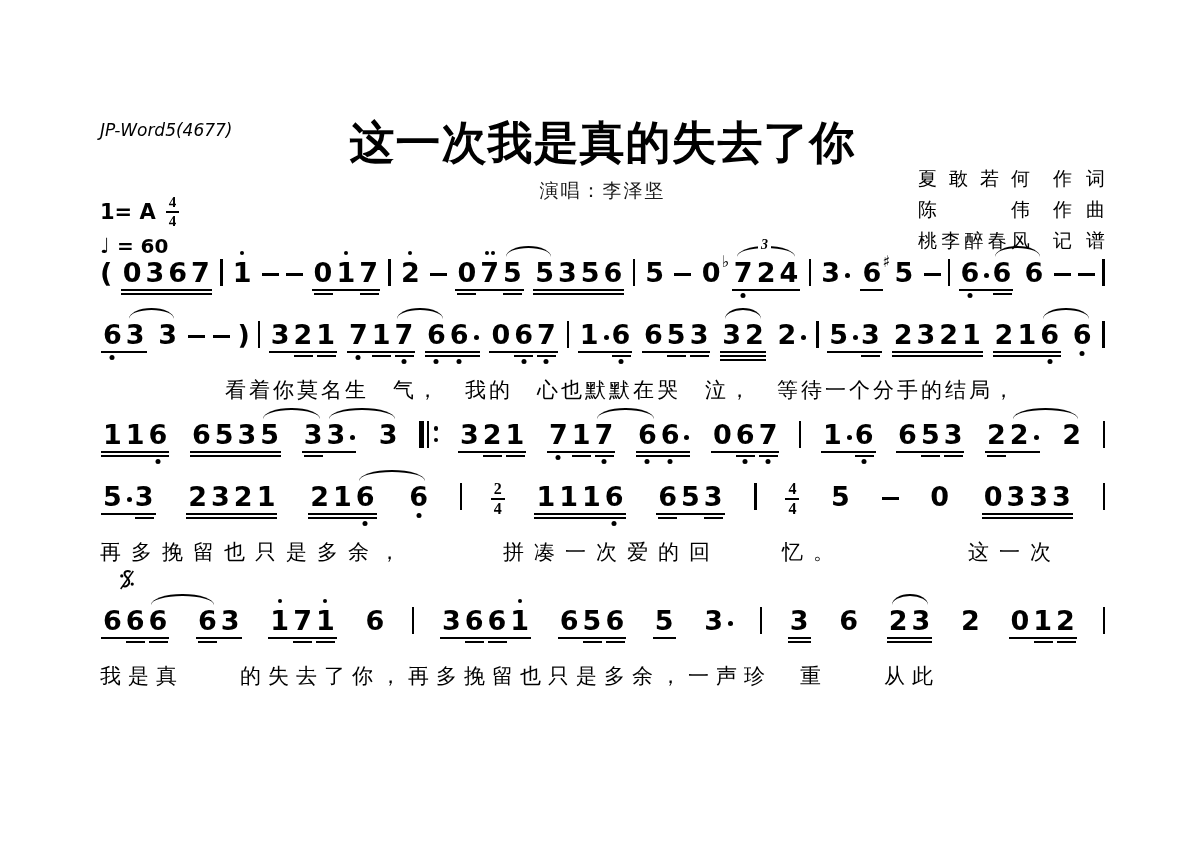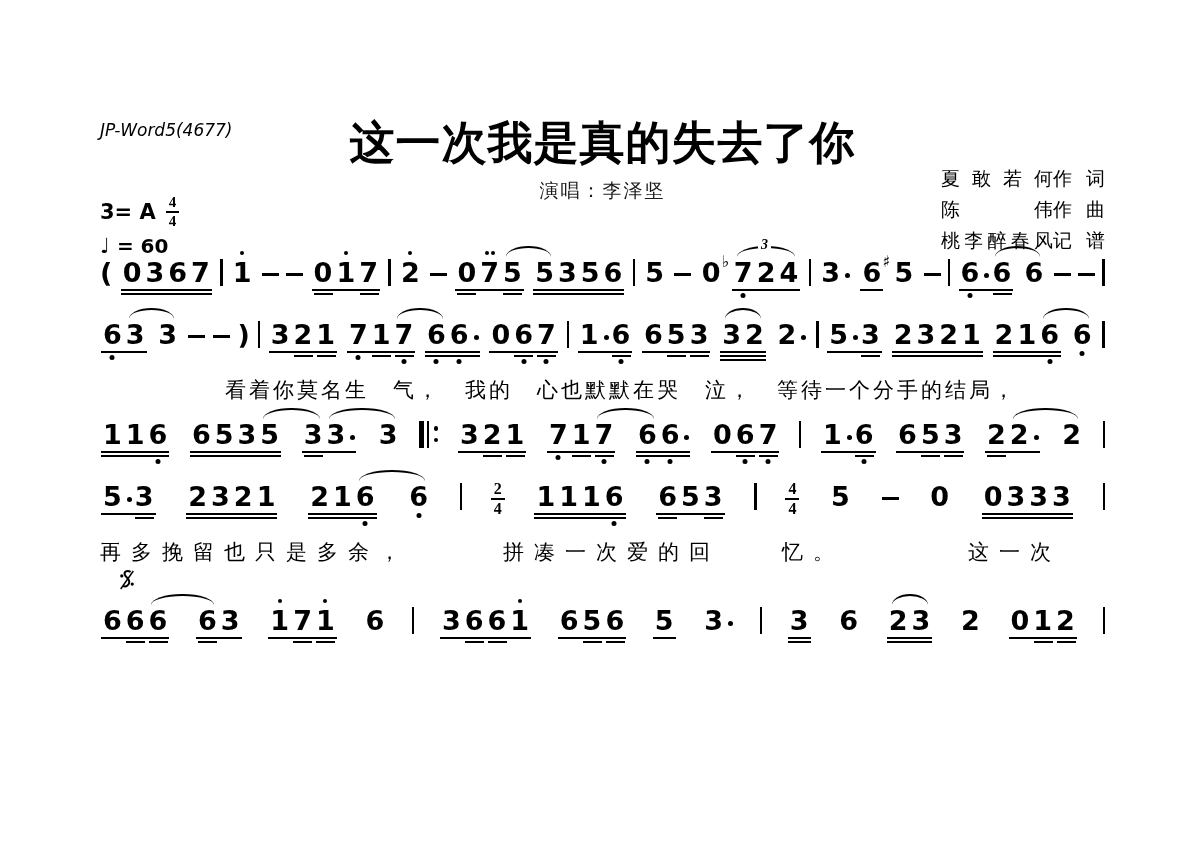--- a/index.html
+++ b/index.html
@@ -12,7 +12,7 @@
   .title { text-align:center; margin-top:17px; font:bold 45px/52px "Liberation Serif",serif; letter-spacing:1px; }
   .subtitle { text-align:center; margin-top:9px; font:19px "Liberation Serif",serif; color:#1a1a1a; letter-spacing:2px; }
   .credits { position:absolute; right:0; top:46px; font:19px/31px "Liberation Serif",serif; }
-  .credit-row { display:flex; gap:0; }
+  .credit-row { display:flex; gap:23px; }
   .credit-name { display:inline-block; width:112px; text-align:justify; text-align-last:justify; }
   .credit-role { display:inline-block; width:52px; text-align:justify; text-align-last:justify; }
   .keysig { position:absolute; left:0; top:78px; }

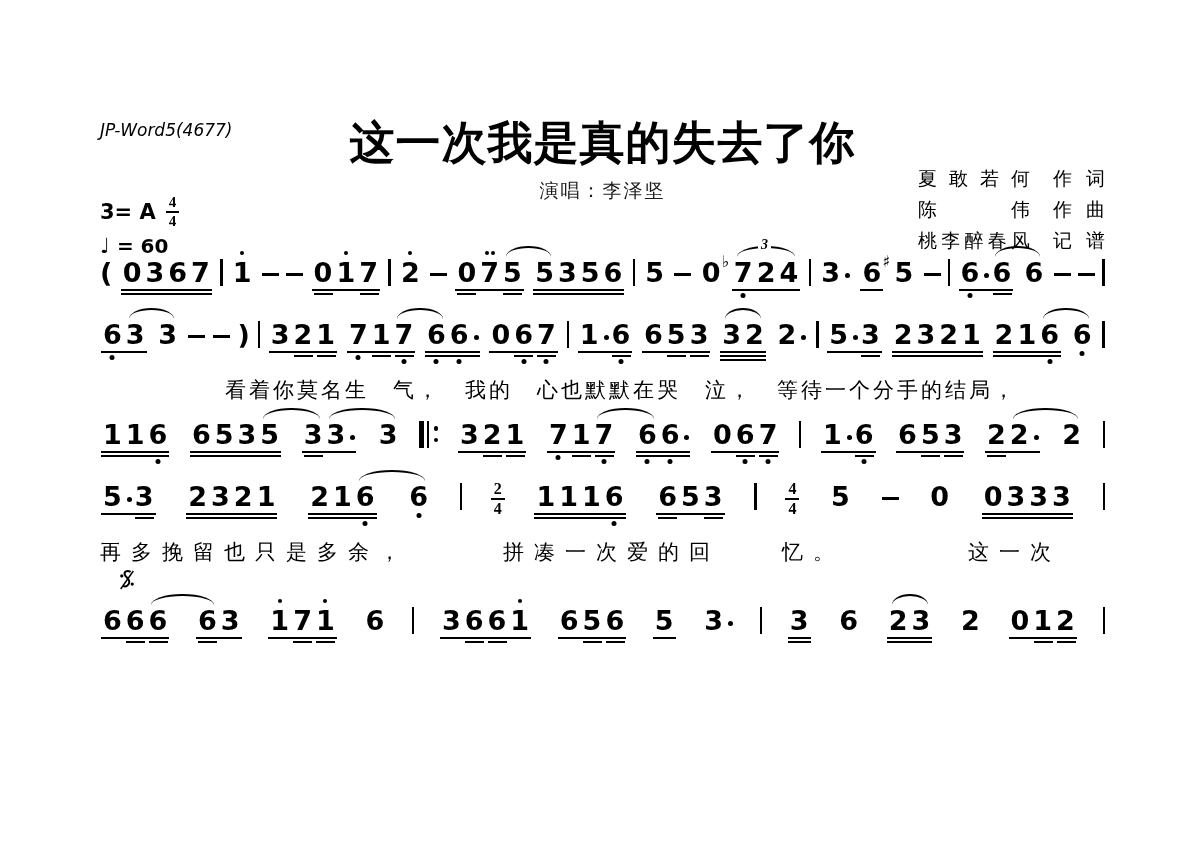--- a/index.html
+++ b/index.html
@@ -81,7 +81,7 @@
     </div>
     <div class="keysig">
       <div class="keyline">
-        <span>3= A</span>
+        <span>1= A</span>
         <span class="frac">
           <span class="fn">4</span>
           <span class="fd">4</span>

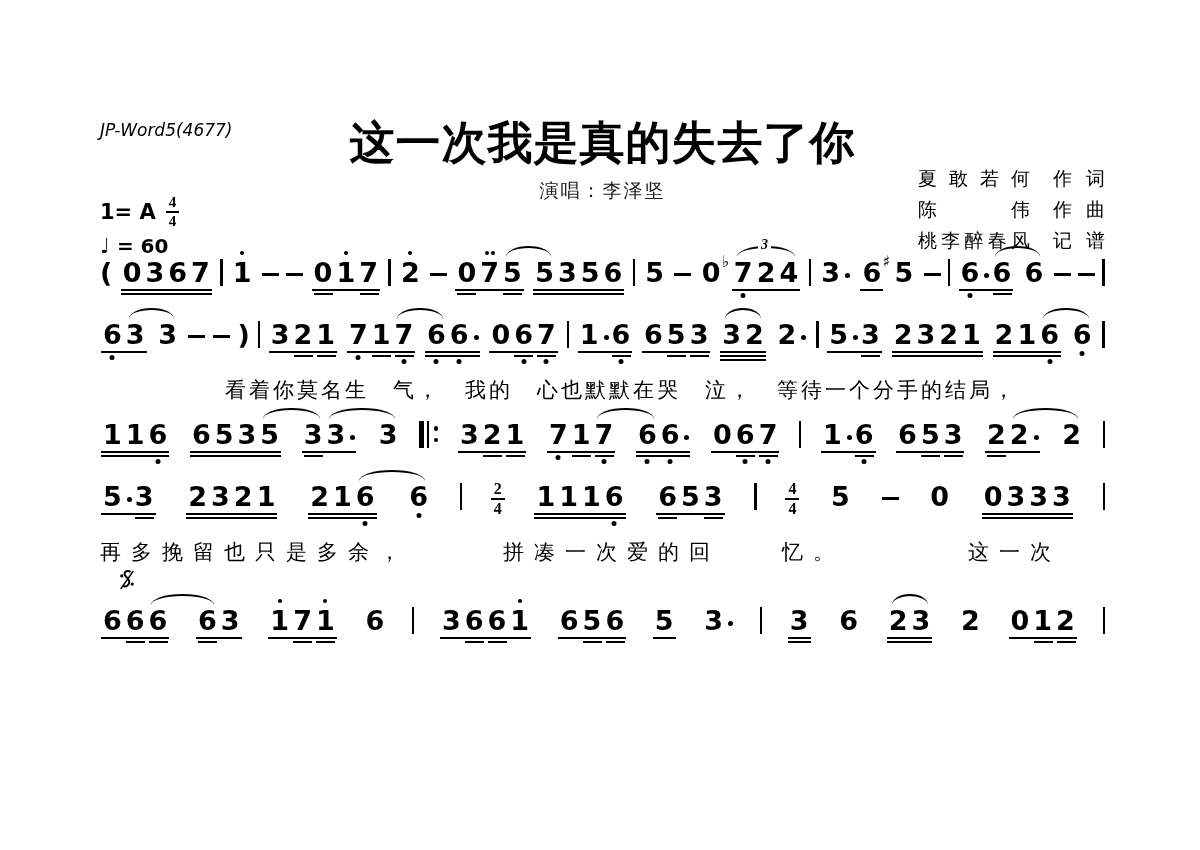--- a/index.html
+++ b/index.html
@@ -867,6 +867,7 @@
         <div class="slur" style="left: 51.4133px; width: 62.6266px; top: -13px;"></div>
         <div class="slur" style="left: 791.601px; width: 35.9547px; top: -13px;"></div>
       </div>
+      <div class="lyrics lyr-r5">我是真　　的失去了你，再多挽留也只是多余，一声珍　重　　从此</div>
     </div>
 </div>
 

